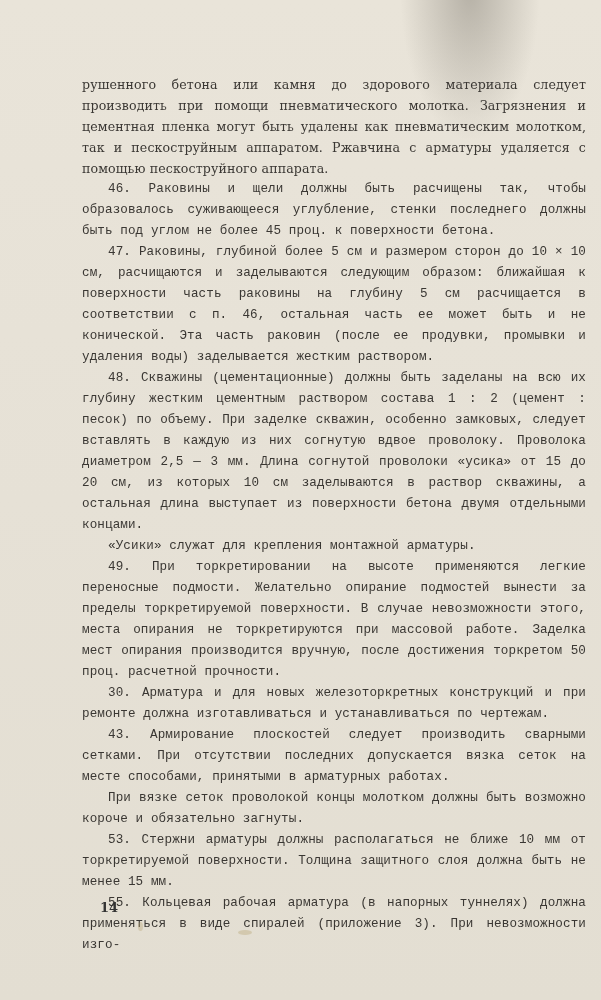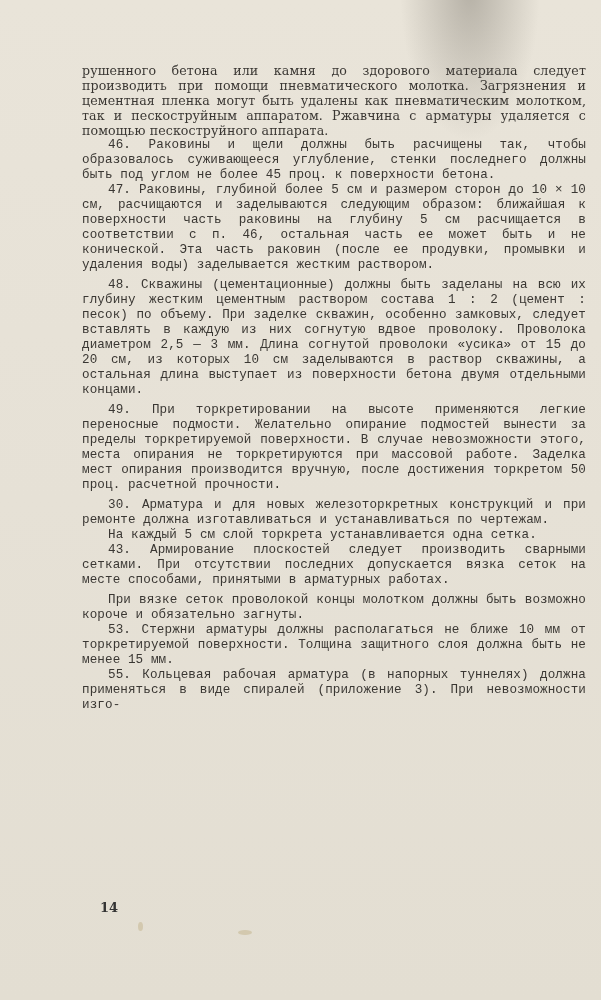--- a/index.html
+++ b/index.html
@@ -27,10 +27,10 @@
   .text-block {
     position: absolute;
     left: 82px;
-    top: 63px;
+    top: 74px;
     width: 504px;
     font-size: 12.6px;
-    line-height: 15px;
+    line-height: 21px;
     text-align: justify;
     letter-spacing: 0.1px;
   }

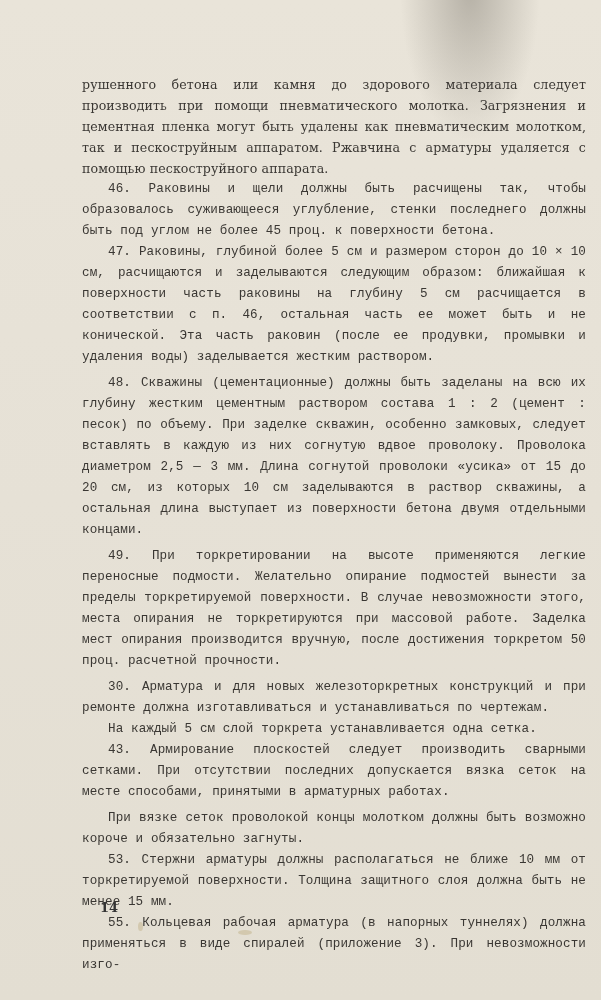--- a/index.html
+++ b/index.html
@@ -43,7 +43,6 @@
     font-family: Liberation Mono, monospace;
   }
   .para.gap {
-    margin-top: 5px;
   }
   .page-number {
     position: absolute;

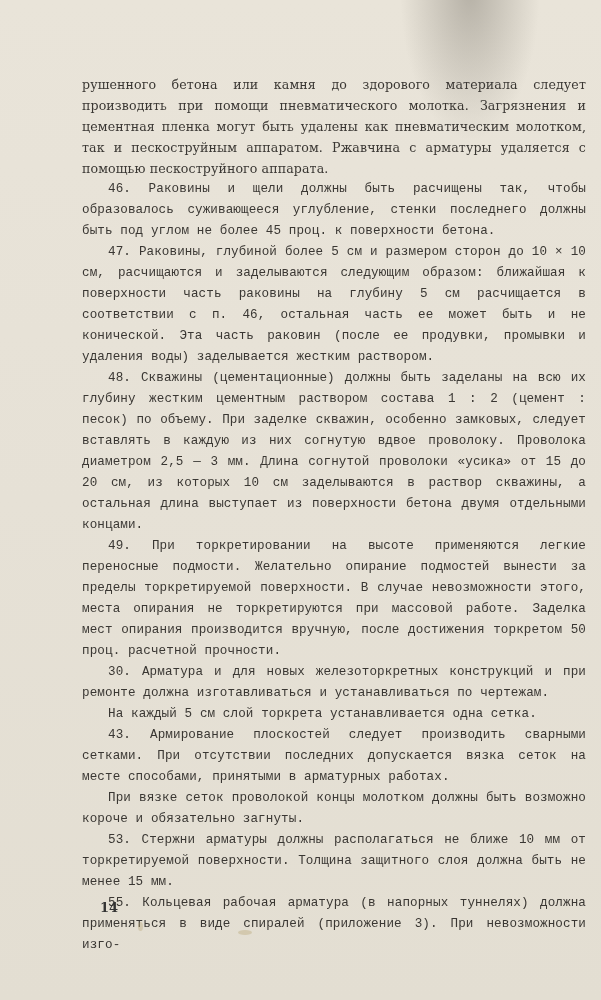--- a/index.html
+++ b/index.html
@@ -67,6 +67,7 @@
     <p class="para indent">46. Раковины и щели должны быть расчищены так, чтобы образовалось суживающееся углубление, стенки последнего должны быть под углом не более 45 проц. к поверхности бетона.</p>
     <p class="para indent">47. Раковины, глубиной более 5 см и размером сторон до 10 × 10 см, расчищаются и заделываются следующим образом: ближайшая к поверхности часть раковины на глубину 5 см расчищается в соответствии с п. 46, остальная часть ее может быть и не конической. Эта часть раковин (после ее продувки, промывки и удаления воды) заделывается жестким раствором.</p>
     <p class="para indent gap">48. Скважины (цементационные) должны быть заделаны на всю их глубину жестким цементным раствором состава 1 : 2 (цемент : песок) по объему. При заделке скважин, особенно замковых, следует вставлять в каждую из них согнутую вдвое проволоку. Проволока диаметром 2,5 — 3 мм. Длина согнутой проволоки «усика» от 15 до 20 см, из которых 10 см заделываются в раствор скважины, а остальная длина выступает из поверхности бетона двумя отдельными концами.</p>
+    <p class="para indent">«Усики» служат для крепления монтажной арматуры.</p>
     <p class="para indent gap">49. При торкретировании на высоте применяются легкие переносные подмости. Желательно опирание подмостей вынести за пределы торкретируемой поверхности. В случае невозможности этого, места опирания не торкретируются при массовой работе. Заделка мест опирания производится вручную, после достижения торкретом 50 проц. расчетной прочности.</p>
     <p class="para indent gap">30. Арматура и для новых железоторкретных конструкций и при ремонте должна изготавливаться и устанавливаться по чертежам.</p>
     <p class="para indent">На каждый 5 см слой торкрета устанавливается одна сетка.</p>

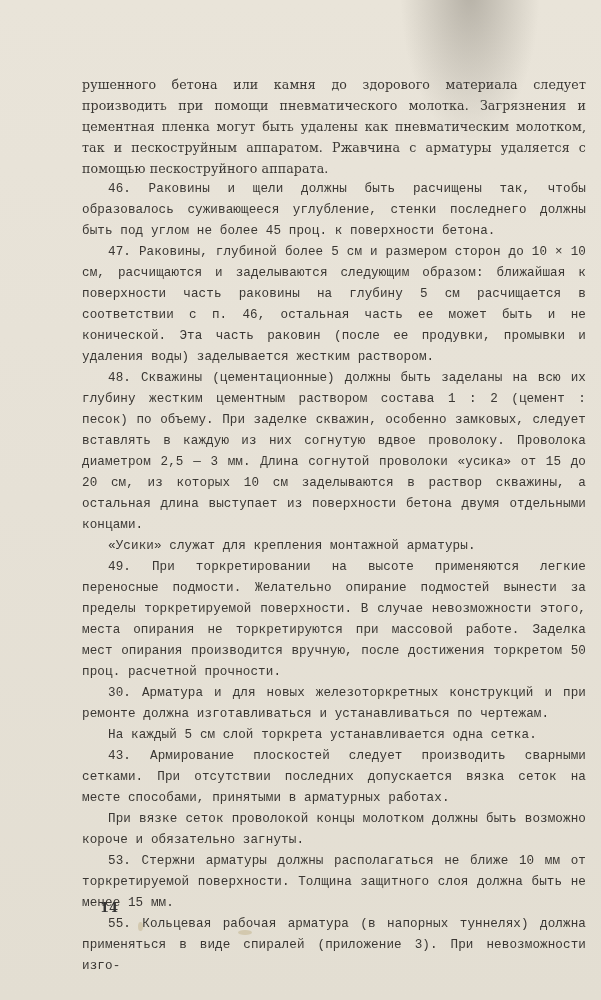--- a/index.html
+++ b/index.html
@@ -70,7 +70,6 @@
     <p class="para indent">«Усики» служат для крепления монтажной арматуры.</p>
     <p class="para indent gap">49. При торкретировании на высоте применяются легкие переносные подмости. Желательно опирание подмостей вынести за пределы торкретируемой поверхности. В случае невозможности этого, места опирания не торкретируются при массовой работе. Заделка мест опирания производится вручную, после достижения торкретом 50 проц. расчетной прочности.</p>
     <p class="para indent gap">30. Арматура и для новых железоторкретных конструкций и при ремонте должна изготавливаться и устанавливаться по чертежам.</p>
-    <p class="para indent">На каждый 5 см слой торкрета устанавливается одна сетка.</p>
     <p class="para indent">43. Армирование плоскостей следует производить сварными сетками. При отсутствии последних допускается вязка сеток на месте способами, принятыми в арматурных работах.</p>
     <p class="para indent gap">При вязке сеток проволокой концы молотком должны быть возможно короче и обязательно загнуты.</p>
     <p class="para indent">53. Стержни арматуры должны располагаться не ближе 10 мм от торкретируемой поверхности. Толщина защитного слоя должна быть не менее 15 мм.</p>

